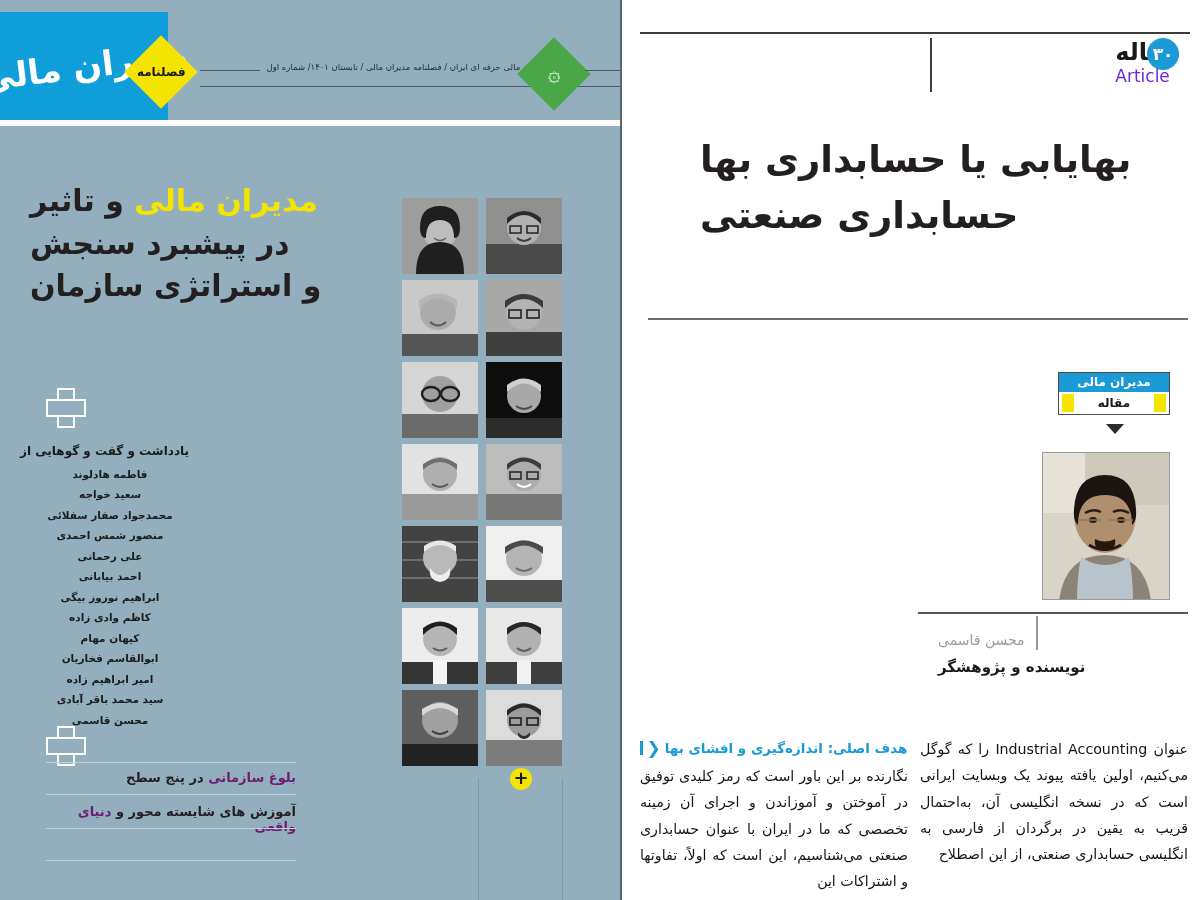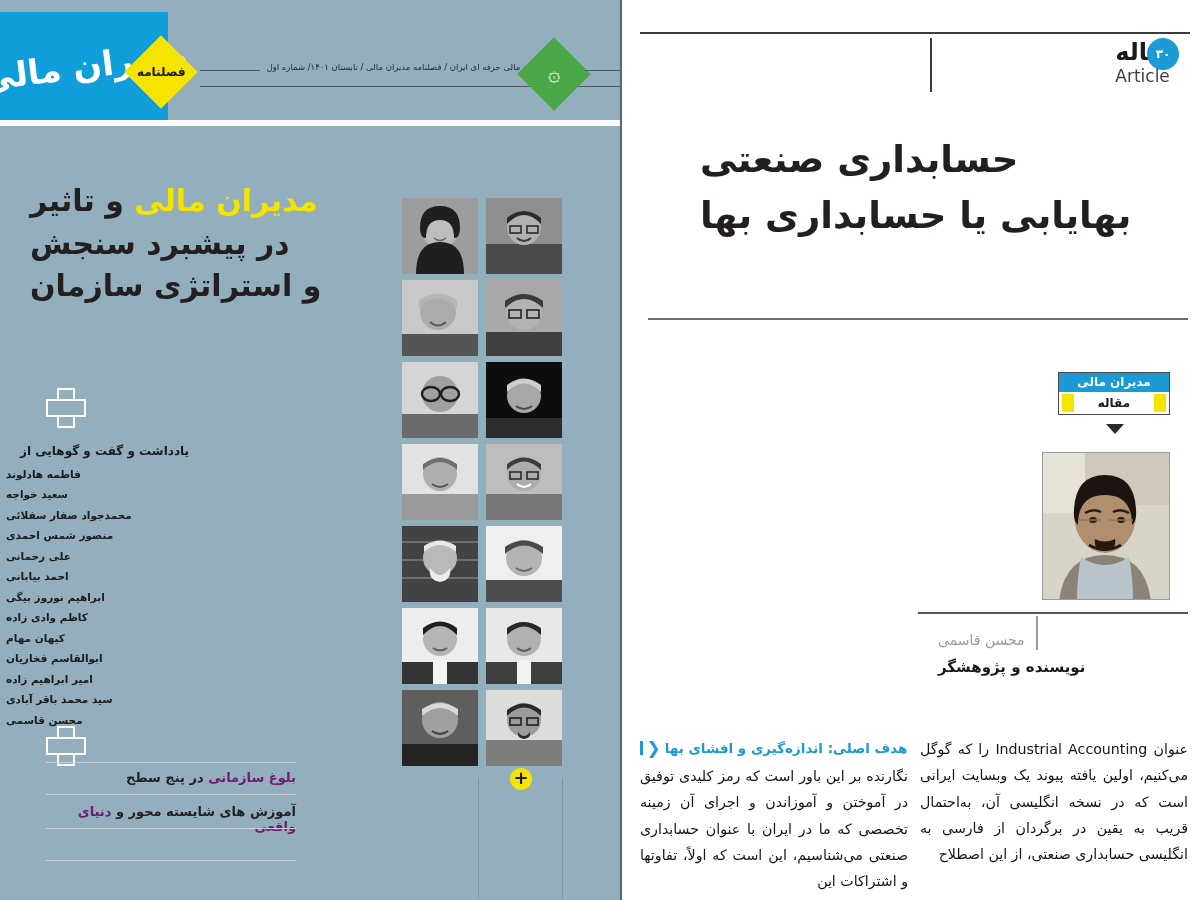--- a/index.html
+++ b/index.html
@@ -202,7 +202,7 @@
     position: absolute; left: 1147px; top: 38px;
     width: 32px; height: 32px; border-radius: 50%;
     background: #1b9ad6; color: #fff;
-    font-size: 12px; font-weight: bold;
+    font-size: 17px; font-weight: bold;
     display: flex; align-items: center; justify-content: center;
   }
   .headline {

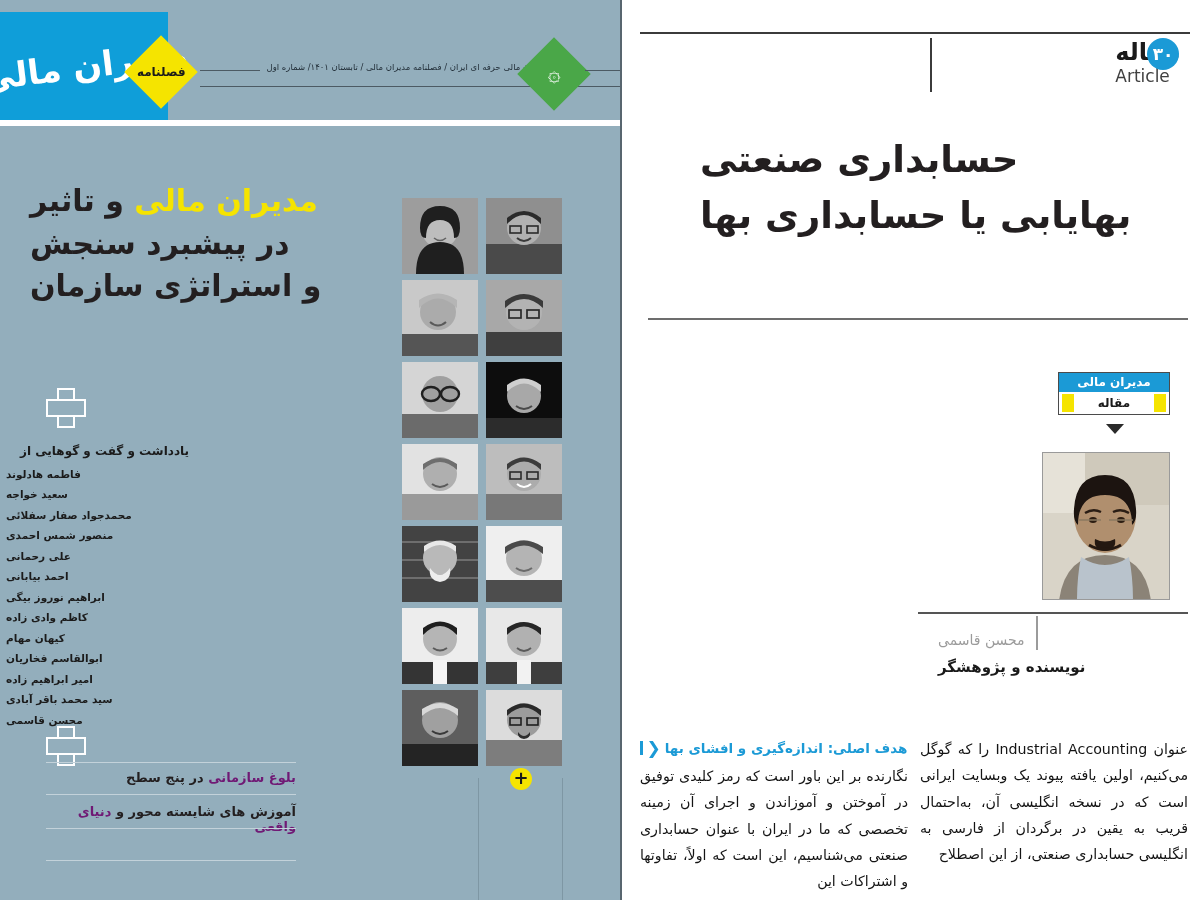--- a/index.html
+++ b/index.html
@@ -195,7 +195,7 @@
     font-size: 24px; font-weight: bold; color: #1a1a1a; line-height: 1.05;
   }
   .article-en {
-    font-size: 17px; color: #404040; line-height: 1.35; text-align: left;
+    font-size: 17px; color: #6d28d9; line-height: 1.35; text-align: left;
     direction: ltr;
   }
   .page-num {

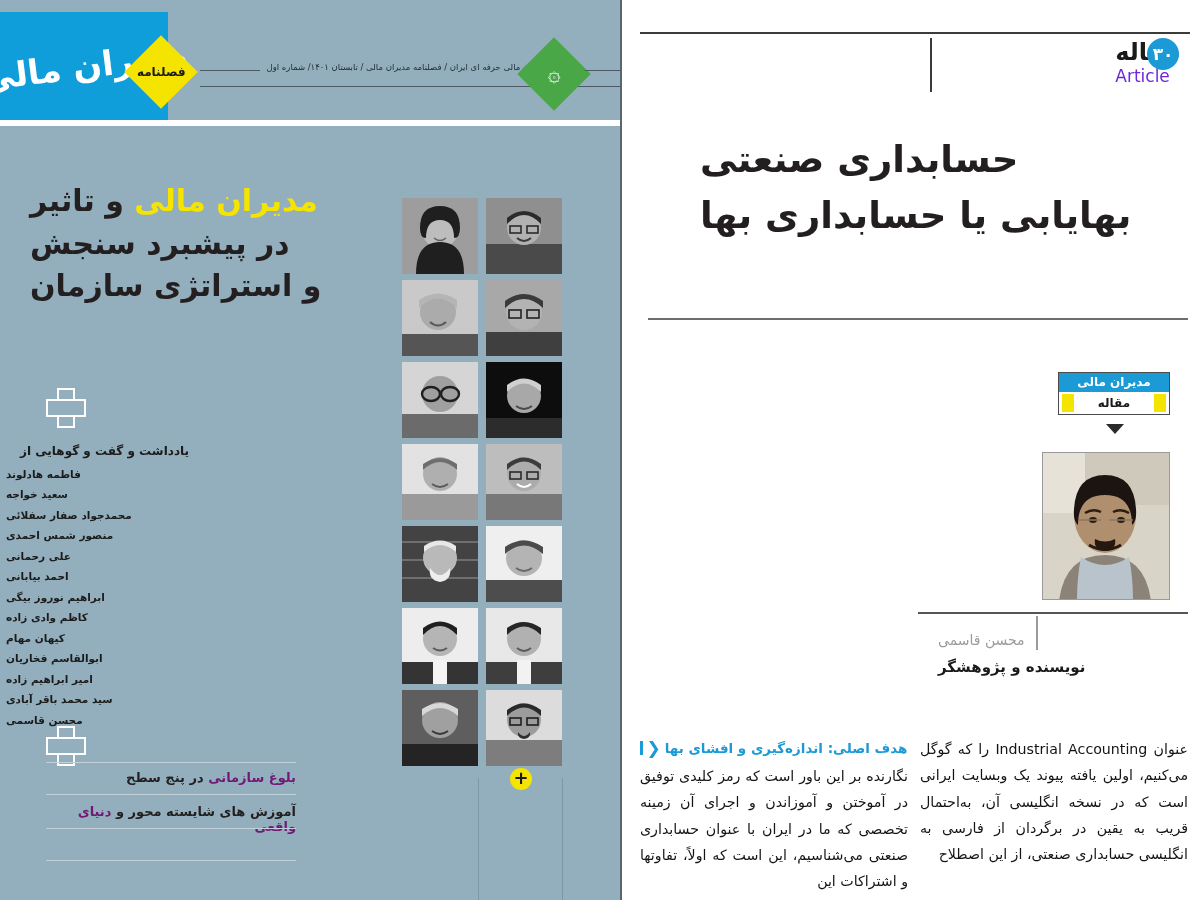--- a/index.html
+++ b/index.html
@@ -511,8 +511,8 @@
     <div class="page-num" style="left:527px;">۳۰</div>
 
     <div class="headline">
+      <div>بهایابی یا حسابداری بها</div>
       <div>حسابداری صنعتی</div>
-      <div>بهایابی یا حسابداری بها</div>
     </div>
 
     <div style="position:absolute;left:28px;top:318px;width:540px;height:1.5px;background:#6d6d6d;"></div>

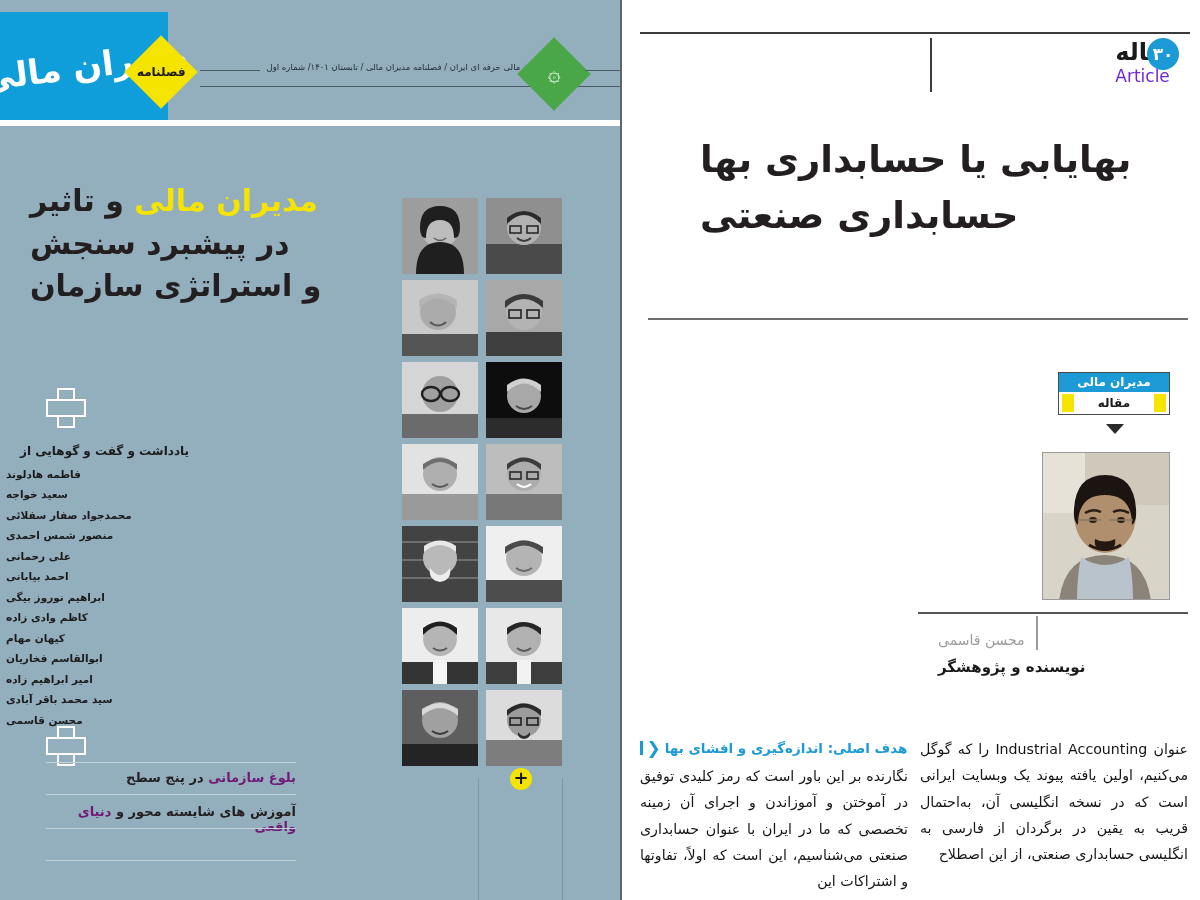--- a/index.html
+++ b/index.html
@@ -110,8 +110,8 @@
     font-size: 12px; font-weight: bold; color: #1b1b1b;
   }
   .name-list {
-    position: absolute; right: 434px; top: 464px; width: 180px;
-    text-align: left; direction: rtl; list-style: none;
+    position: absolute; right: 420px; top: 464px; width: 180px;
+    text-align: center; direction: rtl; list-style: none;
   }
   .name-list li {
     font-size: 10.5px; font-weight: bold; color: #1b1b1b;

